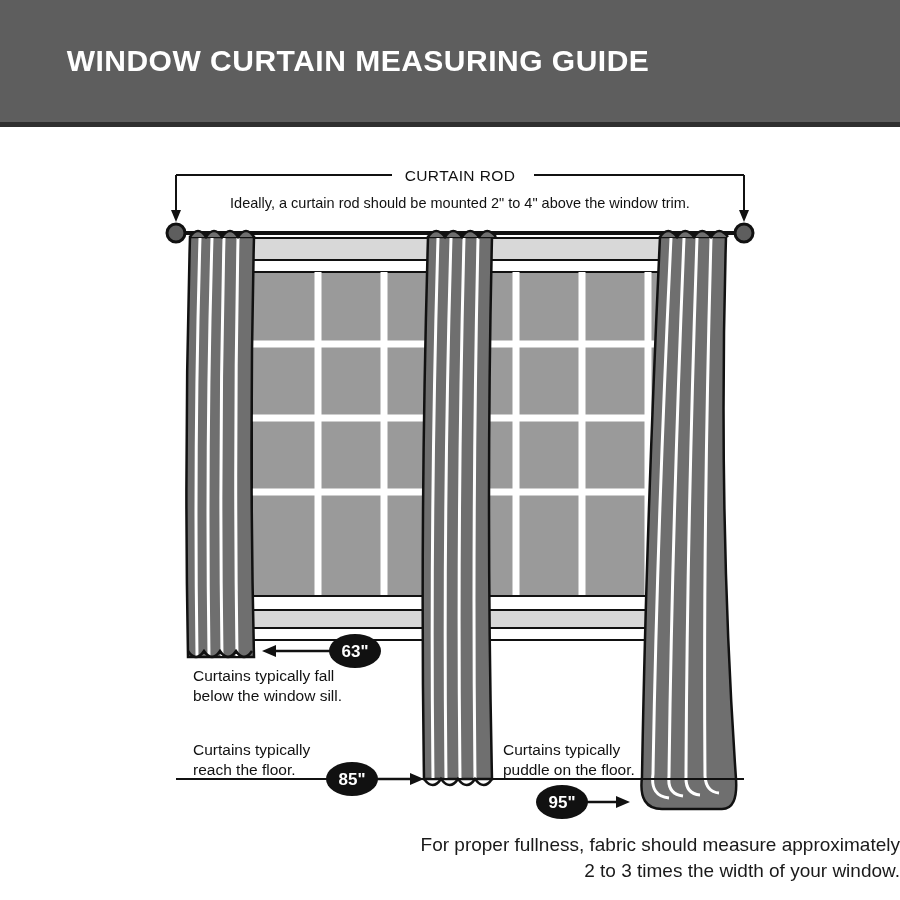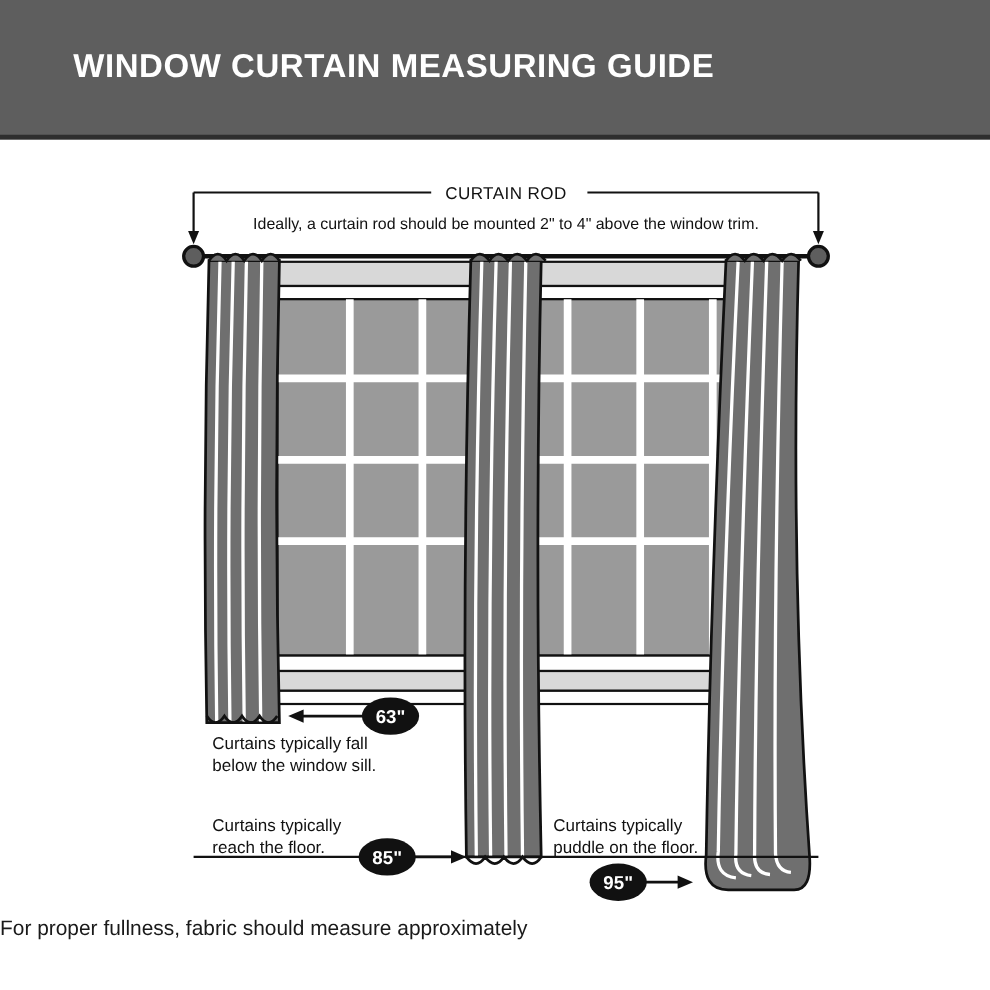--- a/index.html
+++ b/index.html
@@ -71,7 +71,7 @@
     left: 0;
     top: 832px;
     width: 900px;
-    text-align: left;
+    text-align: right;
     font-size: 19px;
     line-height: 26px;
     color: #1a1a1a;

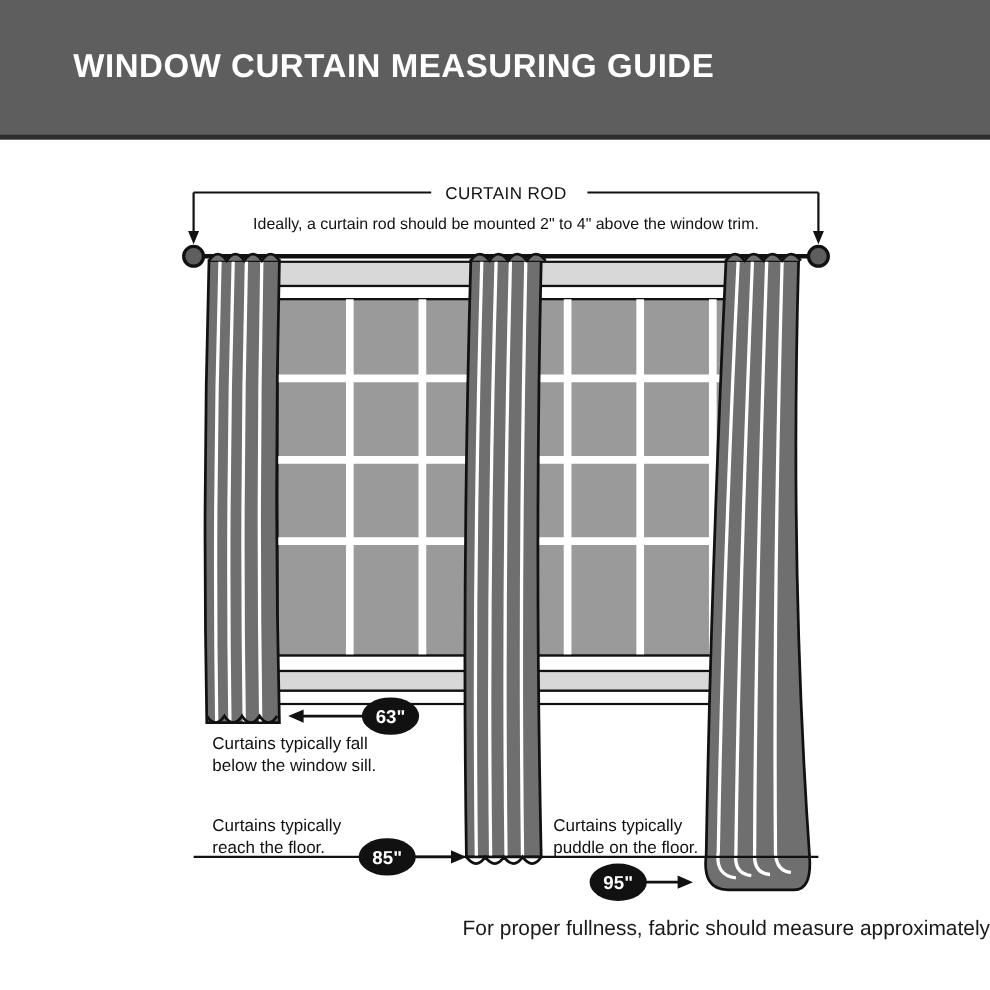--- a/index.html
+++ b/index.html
@@ -202,6 +202,7 @@
 
   <div class="footer-note">
     <div>For proper fullness, fabric should measure approximately</div>
+    <div>2 to 3 times the width of your window.</div>
   </div>
 
 </div>

